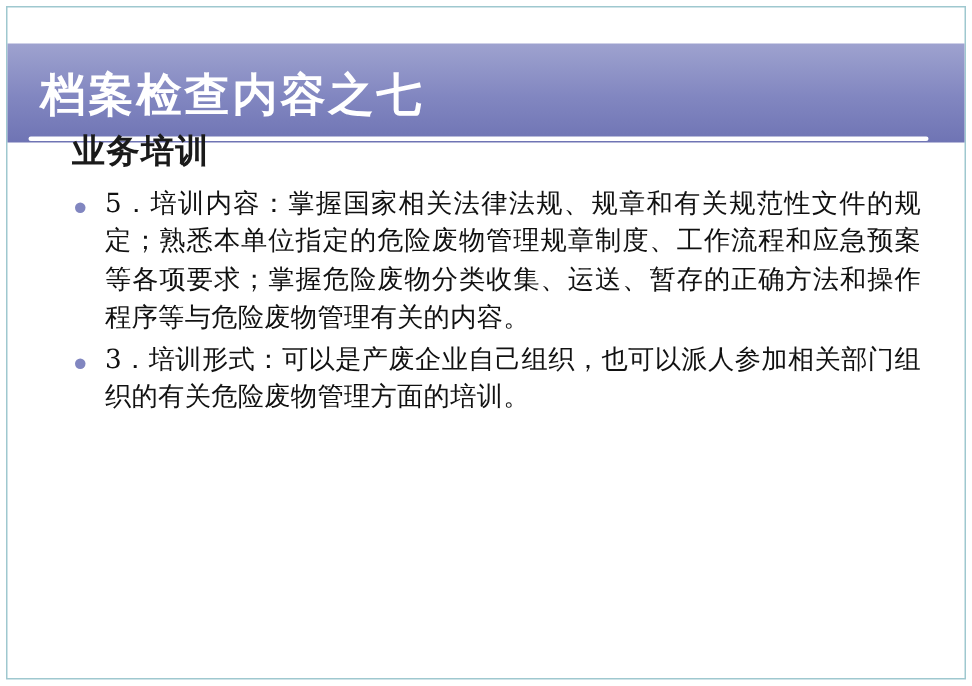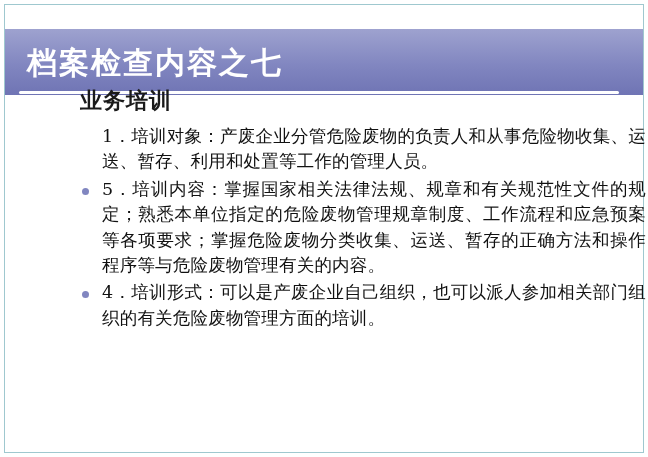--- a/index.html
+++ b/index.html
@@ -65,7 +65,6 @@
     top: 86px;
     width: 566px;
     height: 340px;
-    margin-left: 32px;
   }
   .subtitle {
     font-family: "DejaVu Serif", "Liberation Serif", serif;

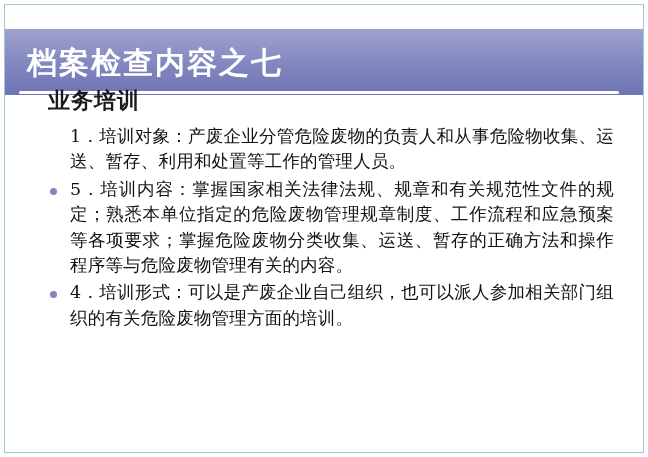--- a/index.html
+++ b/index.html
@@ -119,10 +119,6 @@
     <div class="subtitle">业务培训</div>
 
     <ul class="bullet-list">
-      <li class="bullet-item no-dot">
-
-        <span class="bullet-text">1．培训对象：产废企业分管危险废物的负责人和从事危险物收集、运送、暂存、利用和处置等工作的管理人员。</span>
-      </li>
       <li class="bullet-item">
         <span class="bullet-dot"></span>
         <span class="bullet-text">5．培训内容：掌握国家相关法律法规、规章和有关规范性文件的规定；熟悉本单位指定的危险废物管理规章制度、工作流程和应急预案等各项要求；掌握危险废物分类收集、运送、暂存的正确方法和操作程序等与危险废物管理有关的内容。</span>

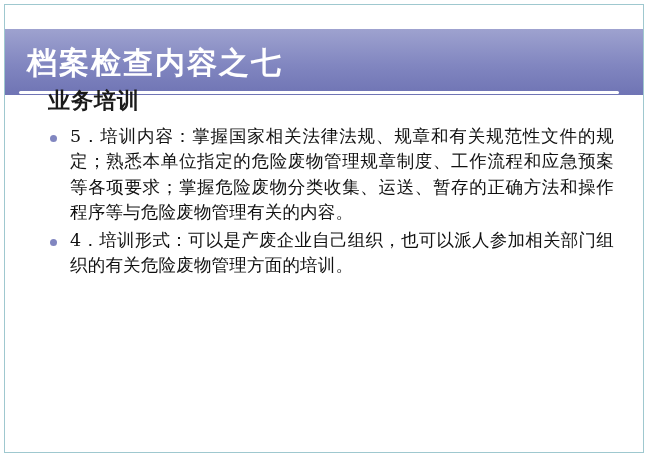--- a/index.html
+++ b/index.html
@@ -125,7 +125,7 @@
       </li>
       <li class="bullet-item">
         <span class="bullet-dot"></span>
-        <span class="bullet-text">4．培训形式：可以是产废企业自己组织，也可以派人参加相关部门组织的有关危险废物管理方面的培训。</span>
+        <span class="bullet-text">3．培训形式：可以是产废企业自己组织，也可以派人参加相关部门组织的有关危险废物管理方面的培训。</span>
       </li>
     </ul>
   </div>

